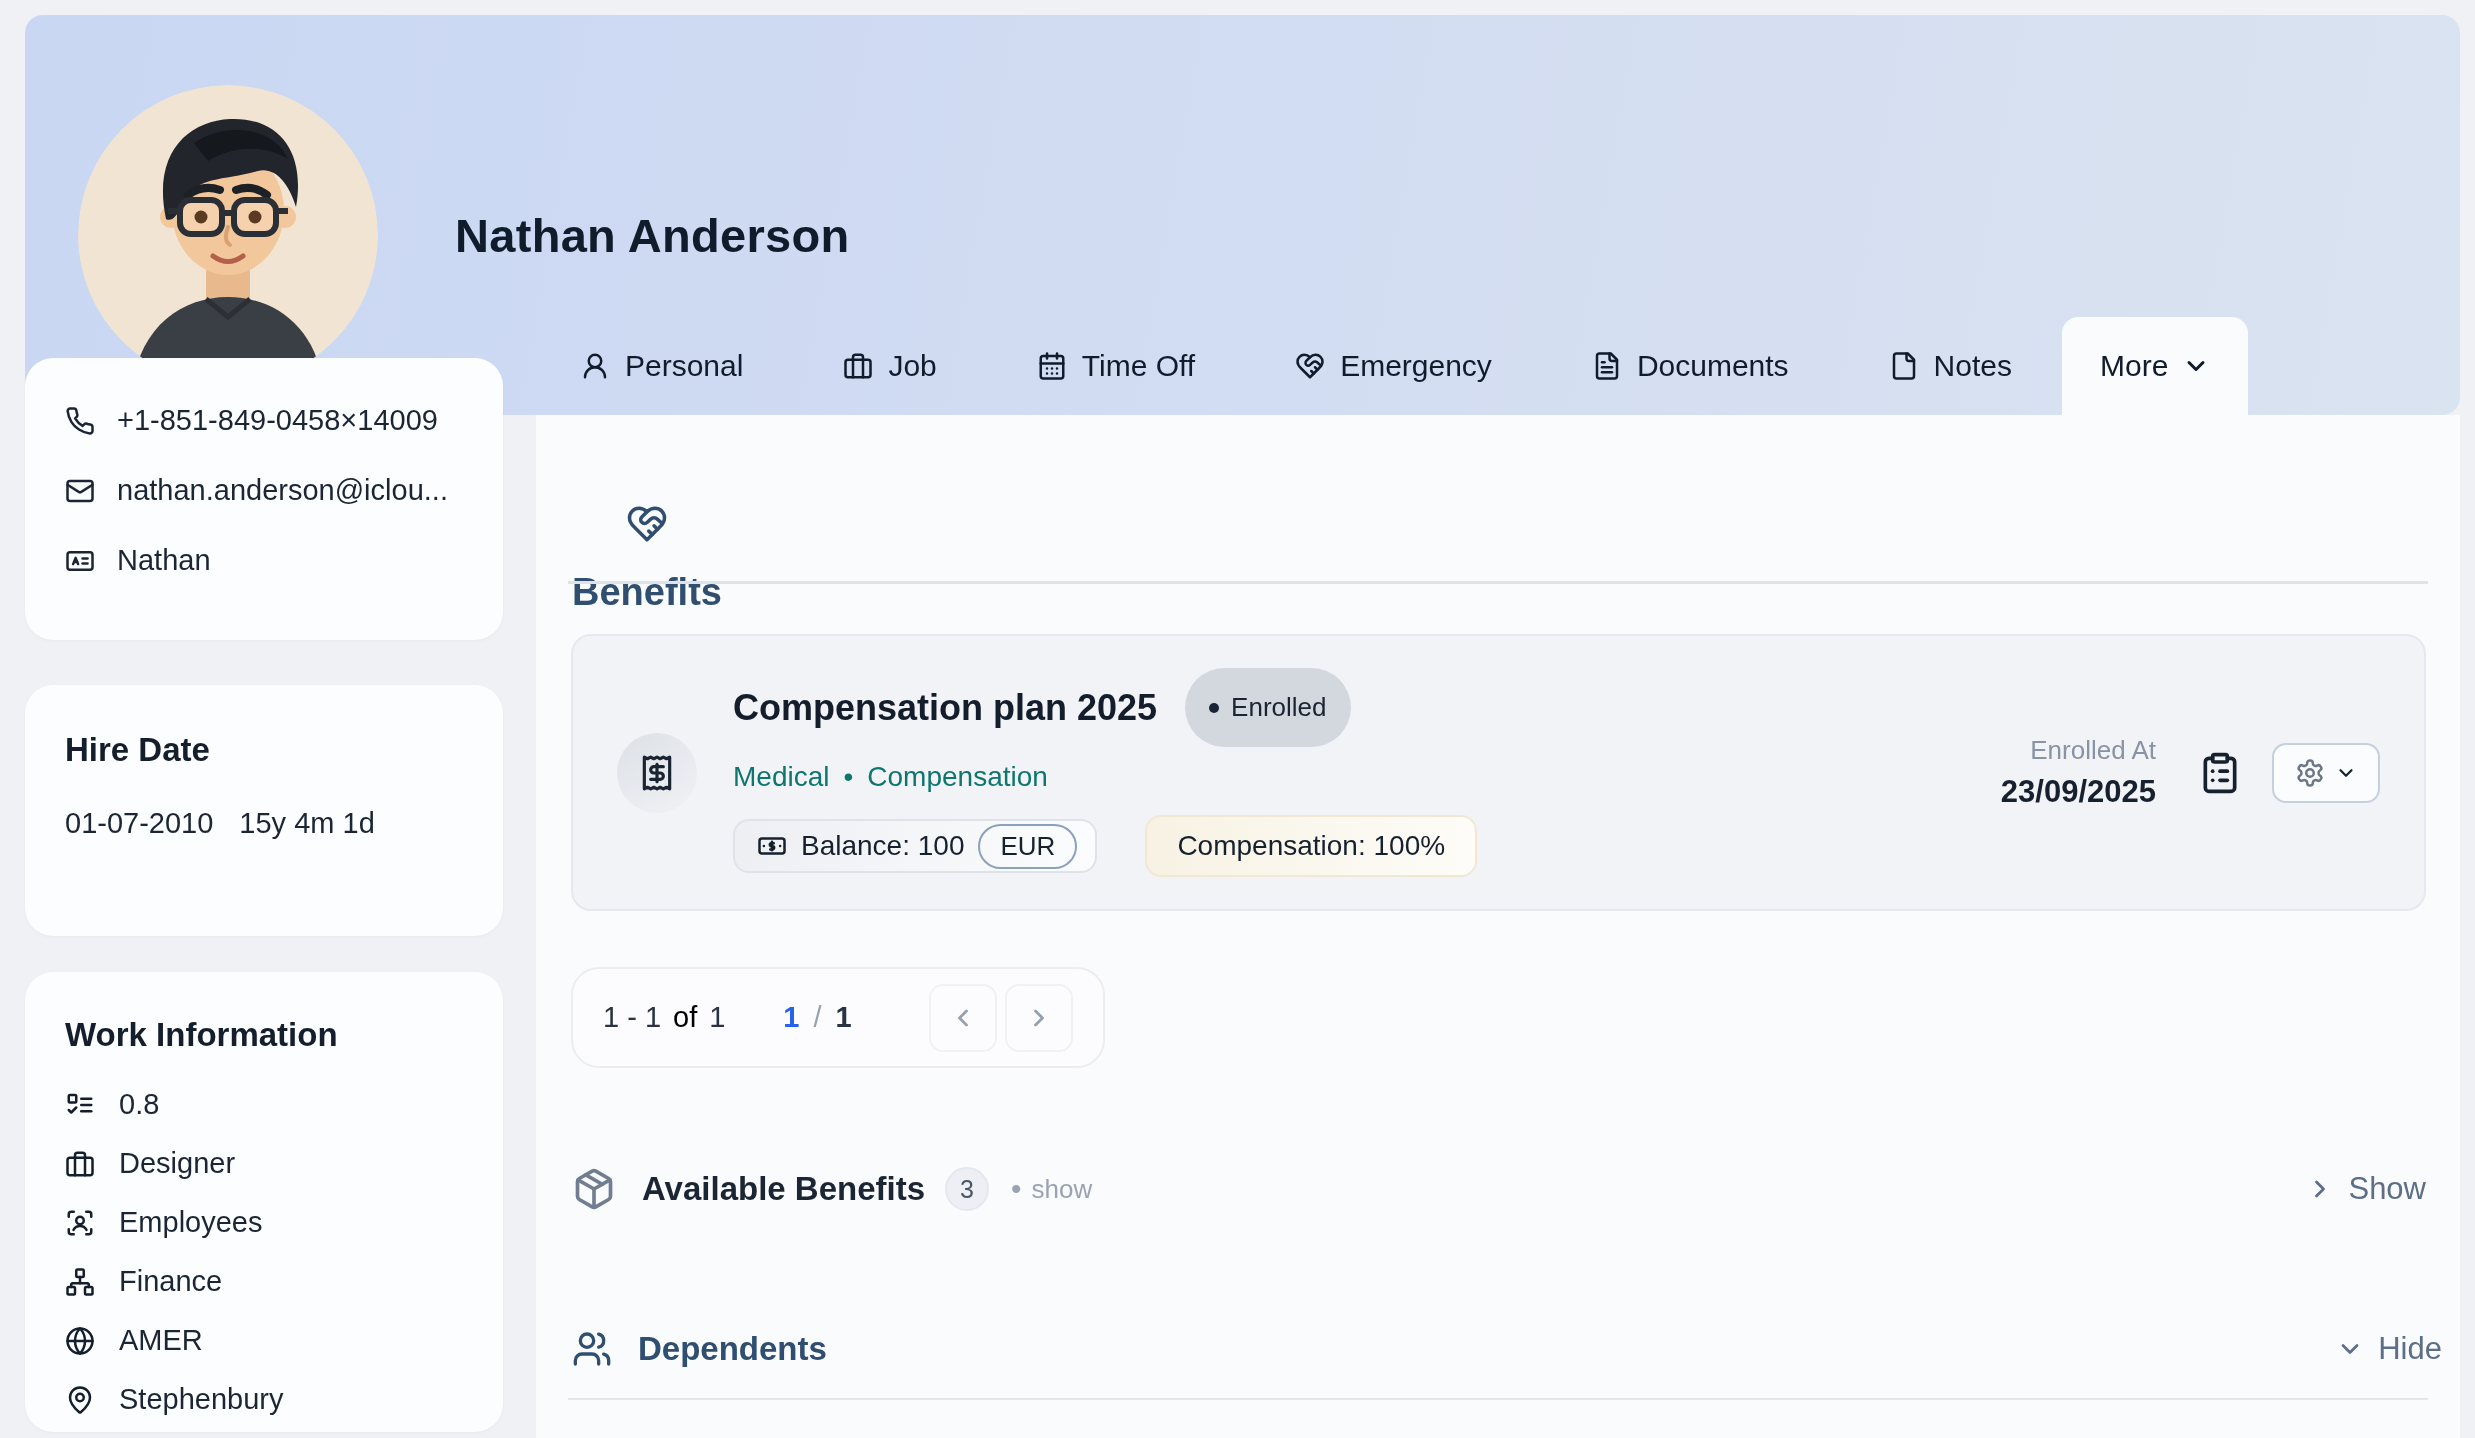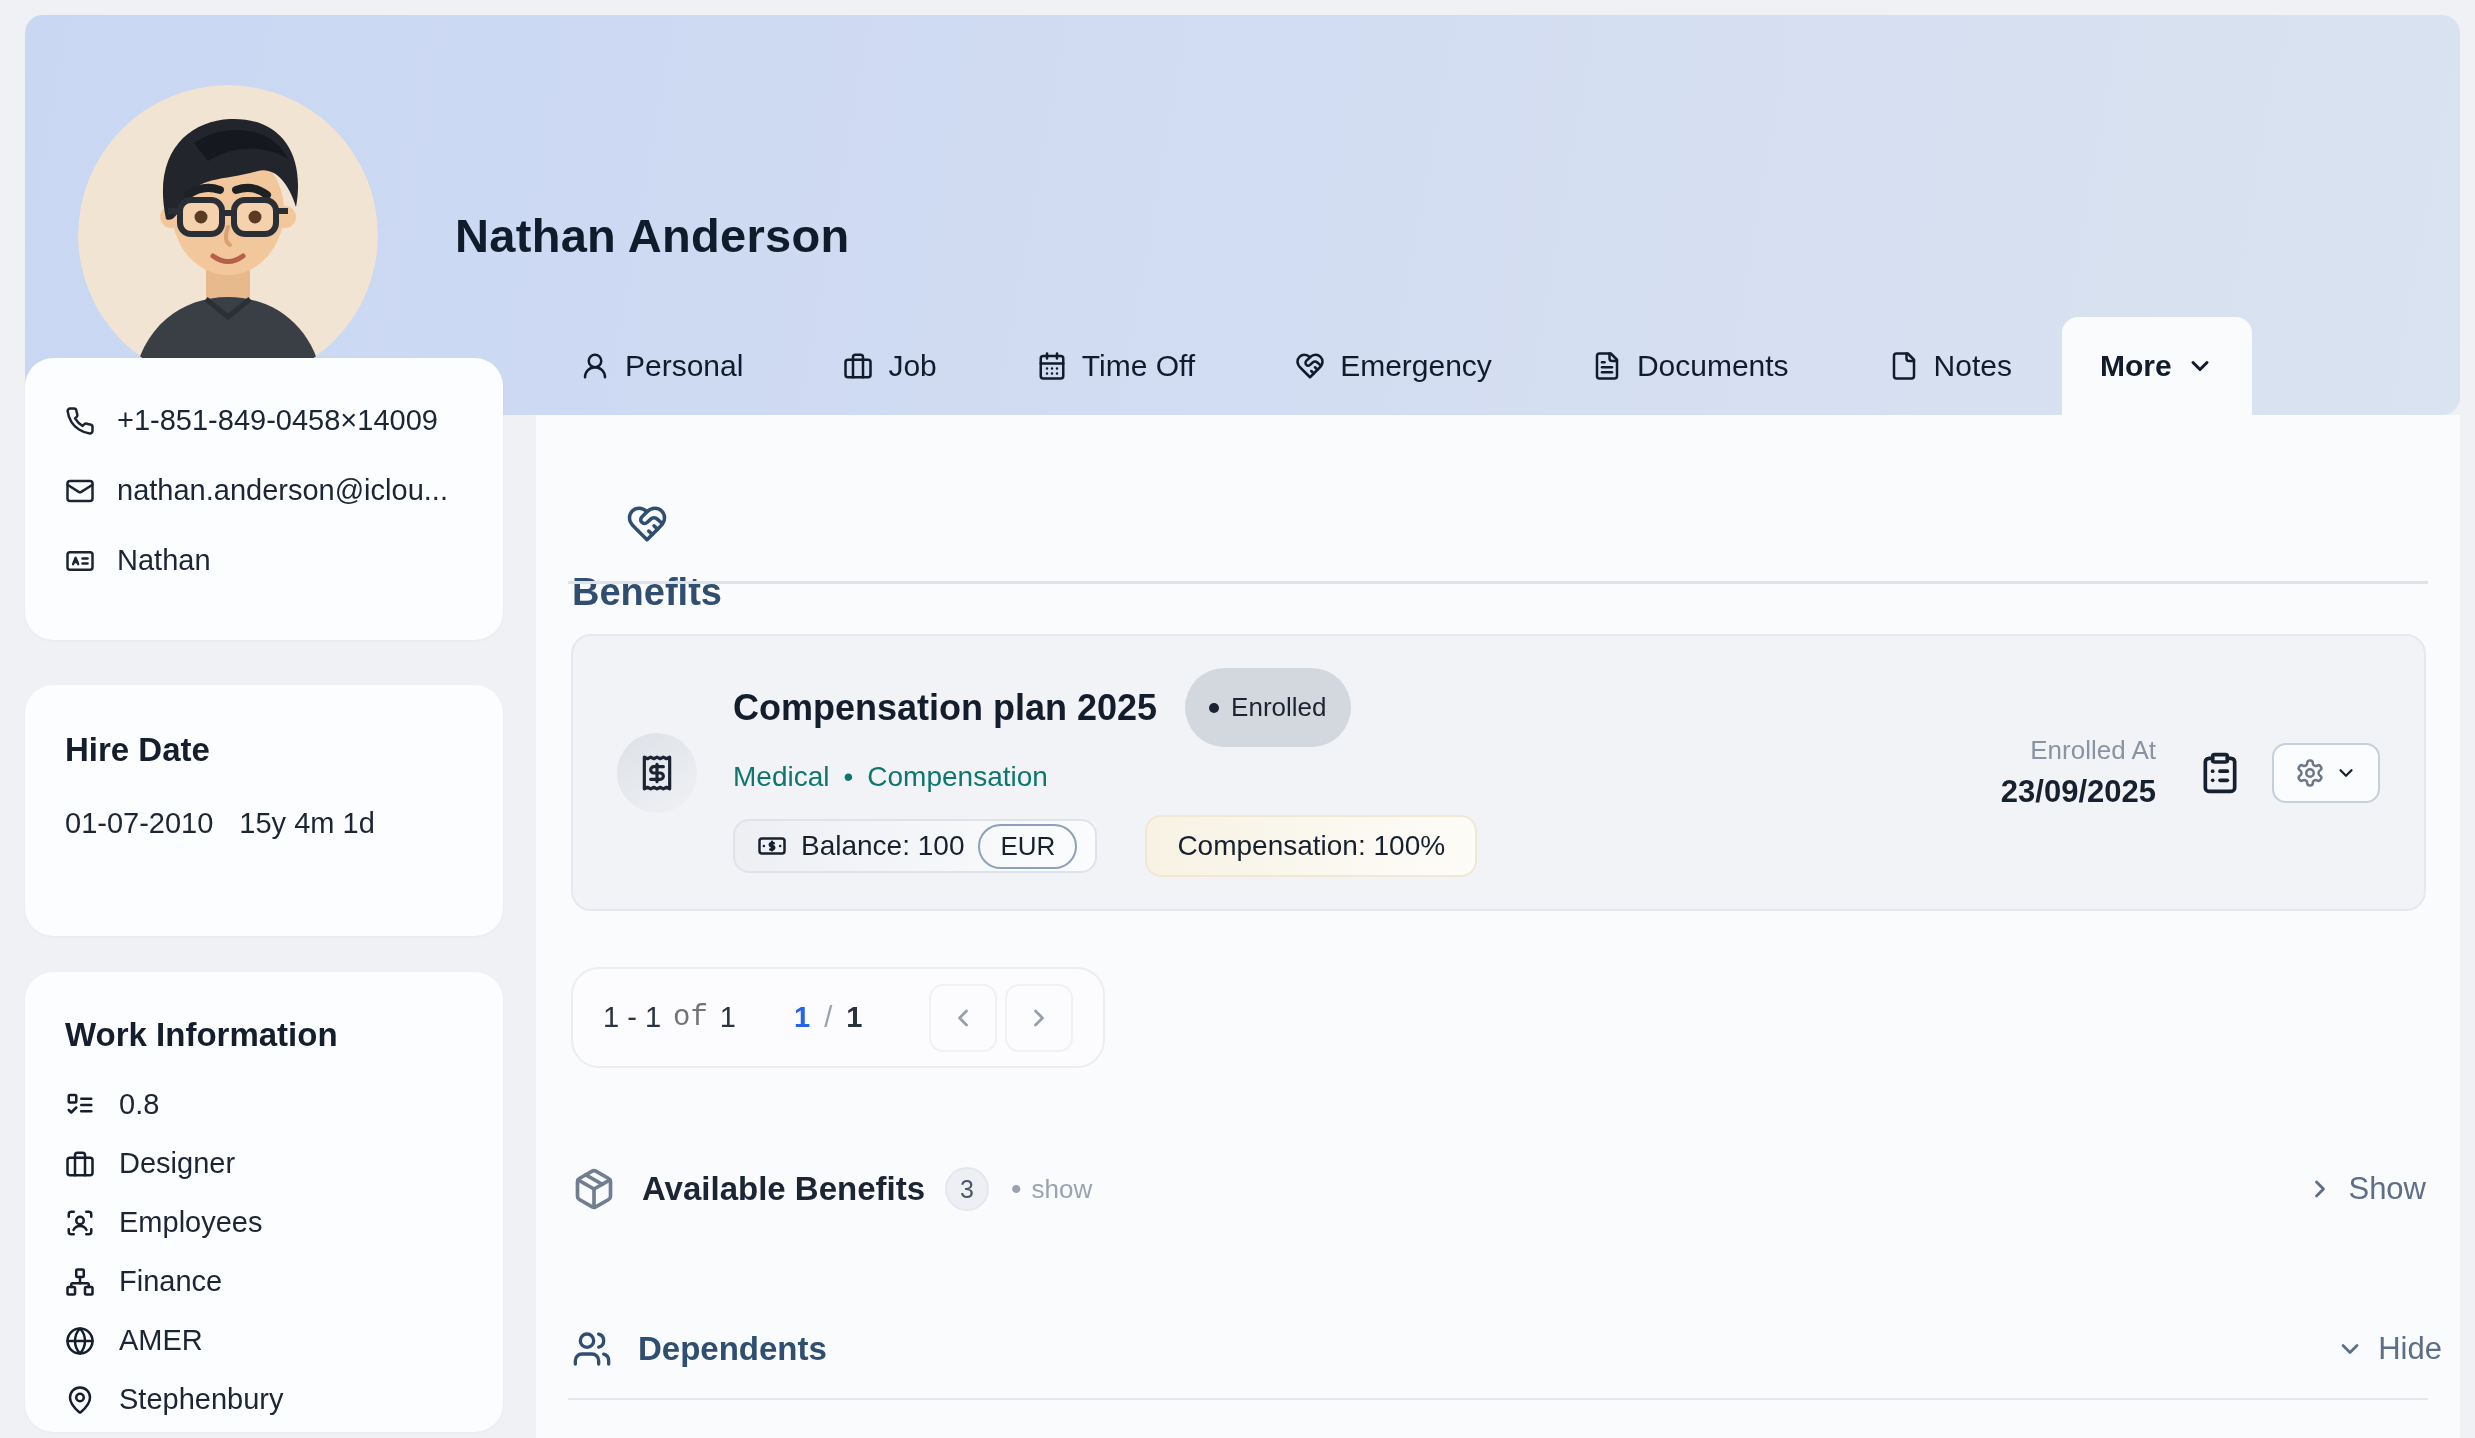--- a/index.html
+++ b/index.html
@@ -26,7 +26,7 @@
   .tab .icon { color:#101b2b; }
   .tab-more {
     height:98px; margin-left:-50px; padding:0 38px; display:flex; align-items:center; gap:14px;
-    background:#fafbfd; border-radius:16px 16px 0 0; font-size:30px; font-weight:700; color:#101b2b;
+    background:#fafbfd; border-radius:16px 16px 0 0; font-size:30px; font-weight:400; color:#101b2b;
   }
 
   

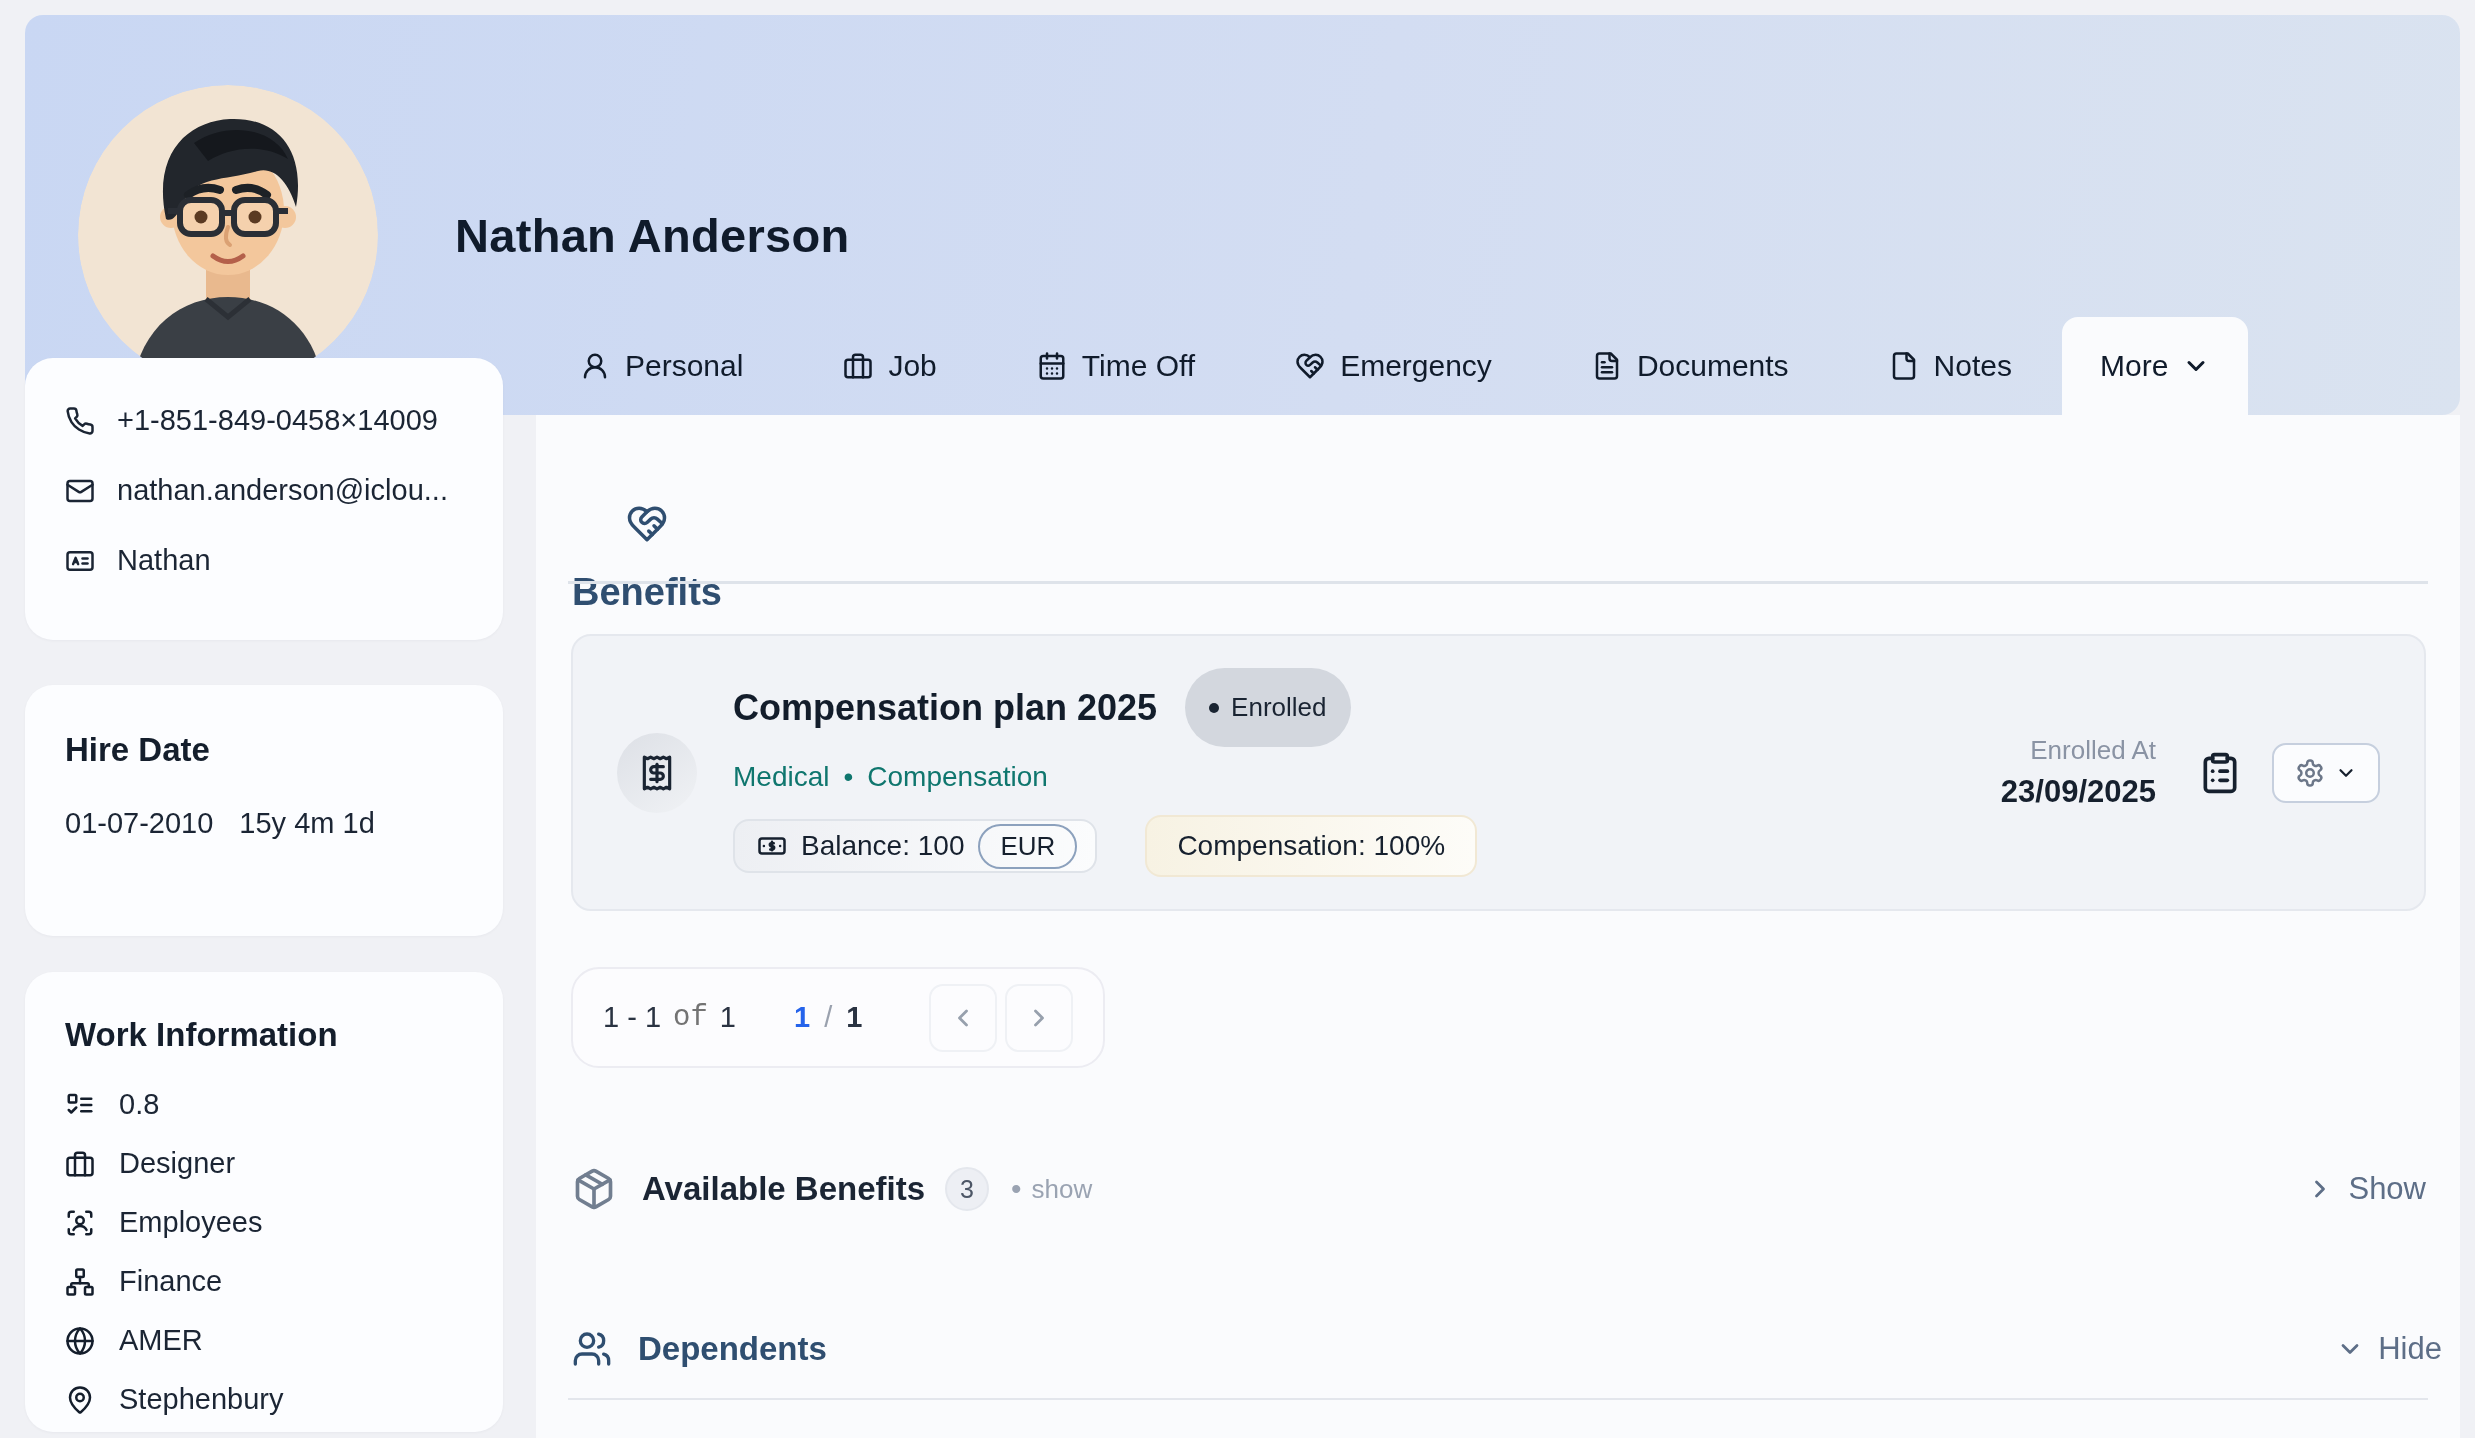--- a/index.html
+++ b/index.html
@@ -106,7 +106,7 @@
     display:flex; align-items:center; padding:0 30px; font-size:29px;
   }
   .pg-range { display:flex; align-items:center; gap:12px; color:#2a3342; font-weight:500; }
-  .pg-of { color:#737373; font-weight:400;font-family:Liberation Mono, monospace; }
+  .pg-of { color:#000000; font-weight:400; }
   .pg-pages { margin-left:58px; display:flex; align-items:center; gap:14px; font-weight:600; }
   .pg-current { color:#2563eb; }
   .pg-slash { color:#9aa1ae; font-weight:400; }

